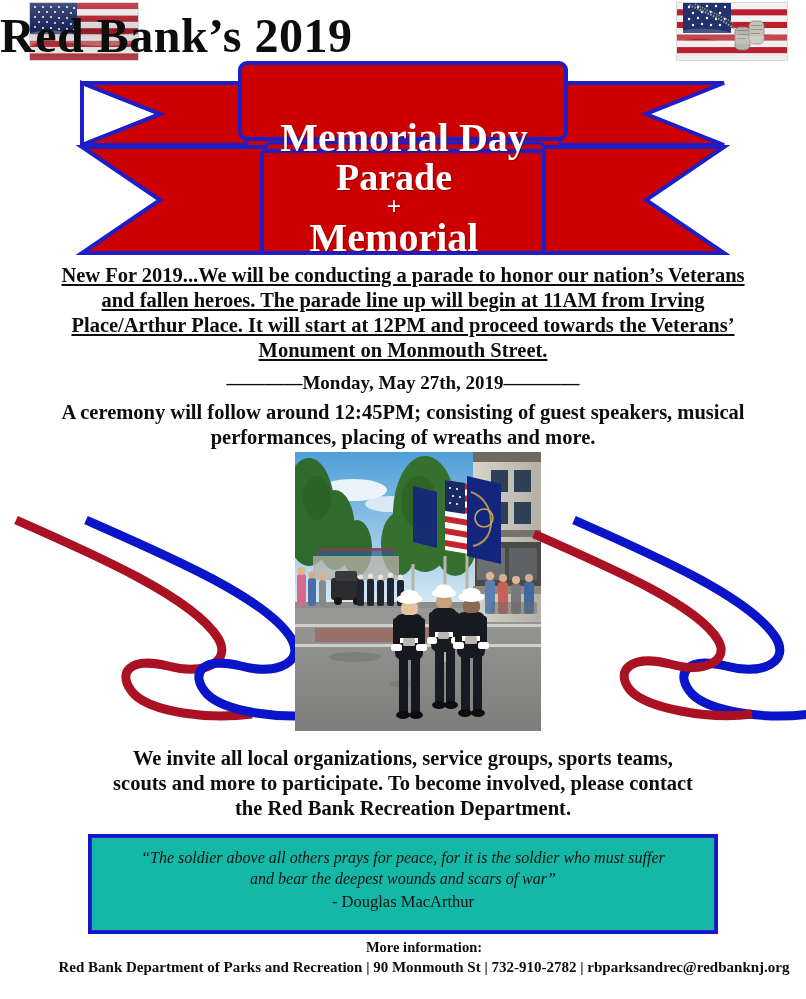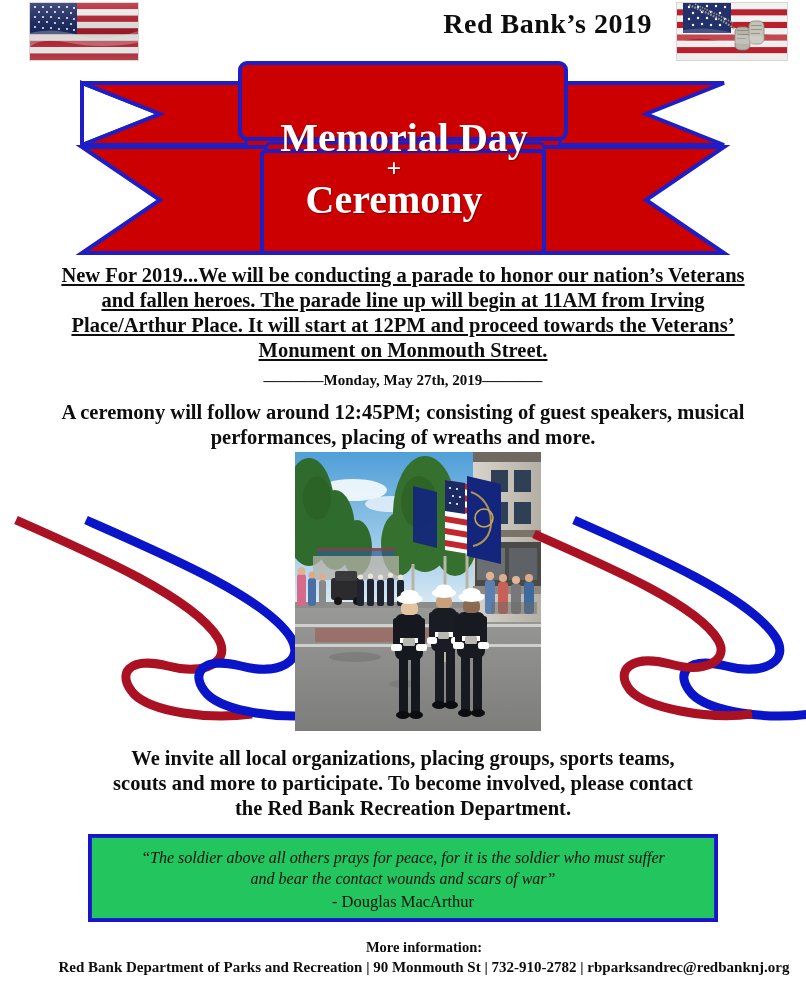--- a/index.html
+++ b/index.html
@@ -35,10 +35,10 @@
   #headline {
     position: absolute;
     left: 0; top: 8px; width: 652px;
-    text-align: right;
+    text-align: left;
     font-family: "Liberation Serif", serif;
     font-weight: bold;
-    font-size: 28px;
+    font-size: 48px;
     letter-spacing: 0.5px;
     color: #0d0d0d;
   }

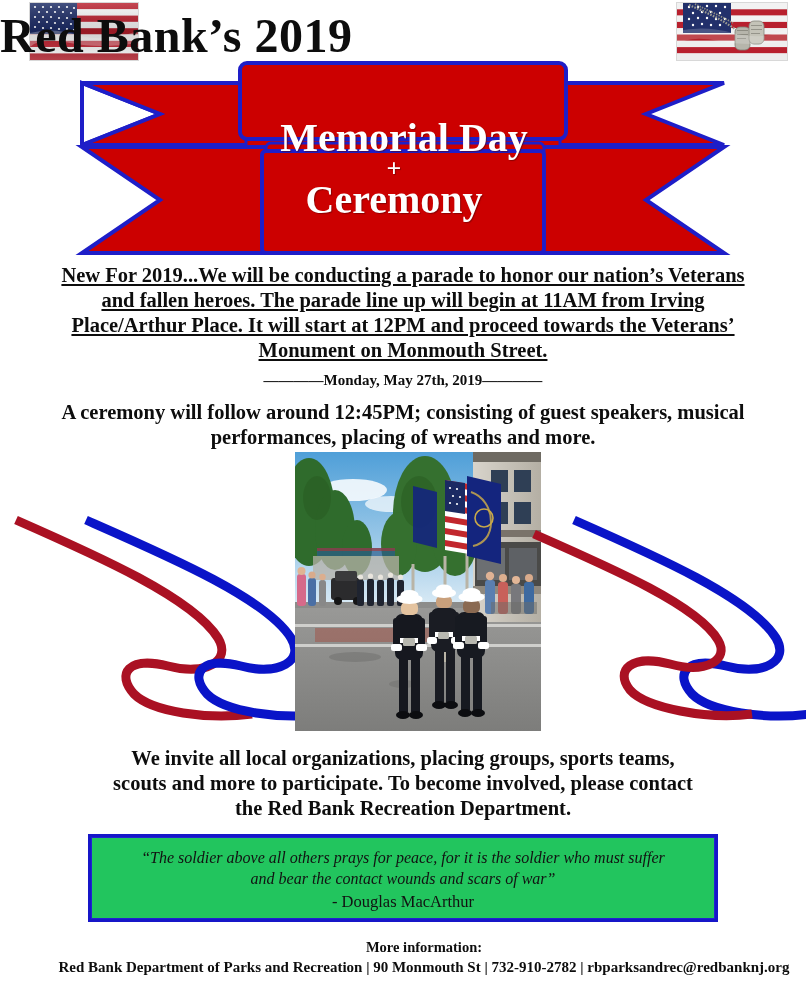--- a/index.html
+++ b/index.html
@@ -311,6 +311,7 @@
 <div class="ribbon-text" id="ribbon-text-memorial">Memorial Day</div>
 
 <div class="ribbon-text" id="ribbon-text-parade">
+  <span>Parade</span>
   <span id="ribbon-plus">+</span>
   <span id="ribbon-text-ceremony">Ceremony</span>
 </div>

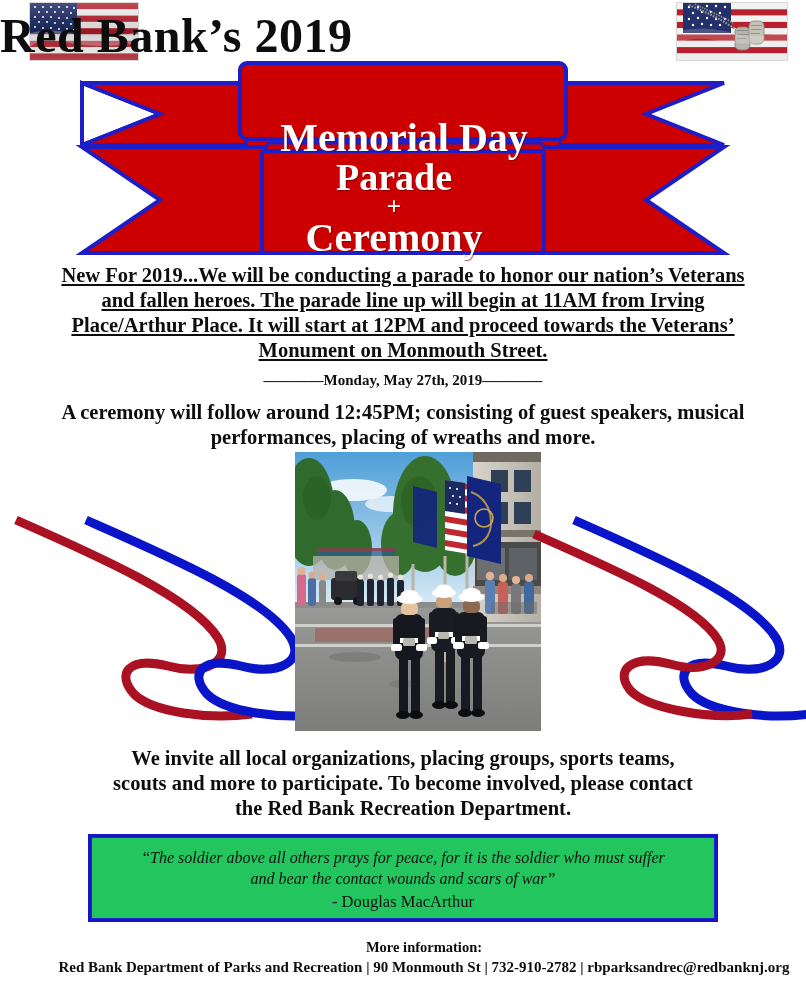--- a/index.html
+++ b/index.html
@@ -313,7 +313,7 @@
 <div class="ribbon-text" id="ribbon-text-parade">
   <span>Parade</span>
   <span id="ribbon-plus">+</span>
-  <span id="ribbon-text-ceremony">Ceremony</span>
+  <span id="ribbon-text-ceremony">Memorial</span>
 </div>
 
 <div class="body-para" id="para-top">New For 2019...We will be conducting a parade to honor our nation’s Veterans and fallen heroes. The parade line up will begin at 11AM from Irving Place/Arthur Place.  It will start at 12PM and proceed towards the Veterans’ Monument on Monmouth Street.</div>

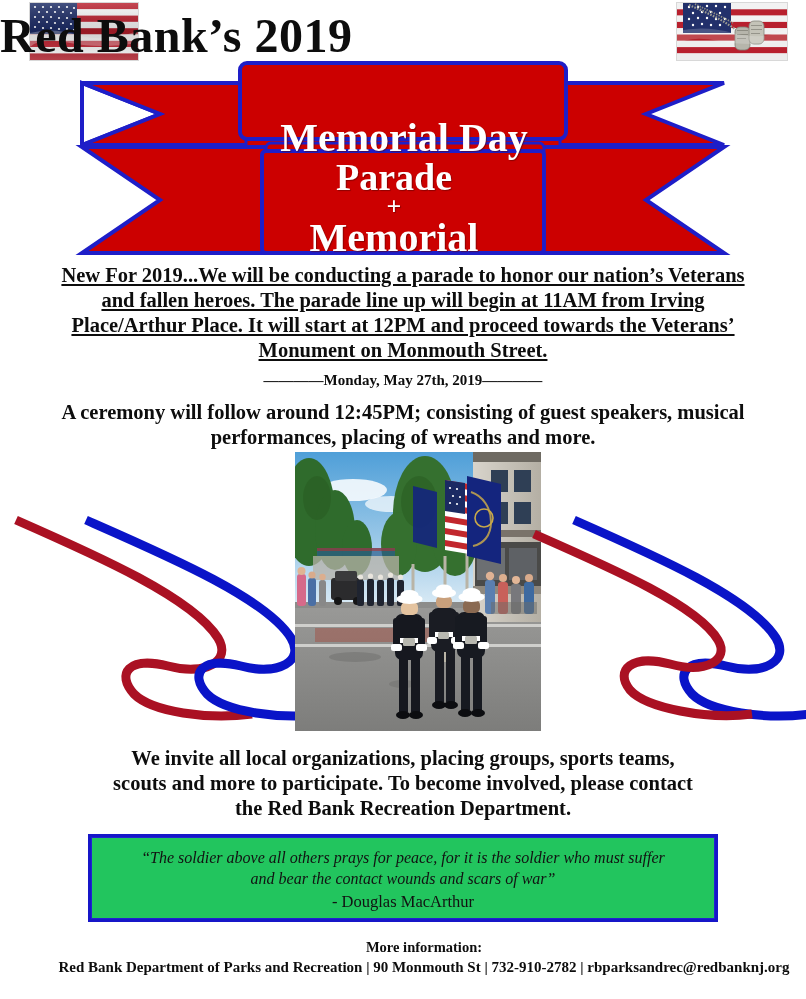--- a/index.html
+++ b/index.html
@@ -98,7 +98,7 @@
     text-align: center;
     font-family: "Liberation Serif", serif;
     font-weight: bold;
-    font-size: 15px;
+    font-size: 19px;
     color: #0d0d0d;
     white-space: nowrap;
   }

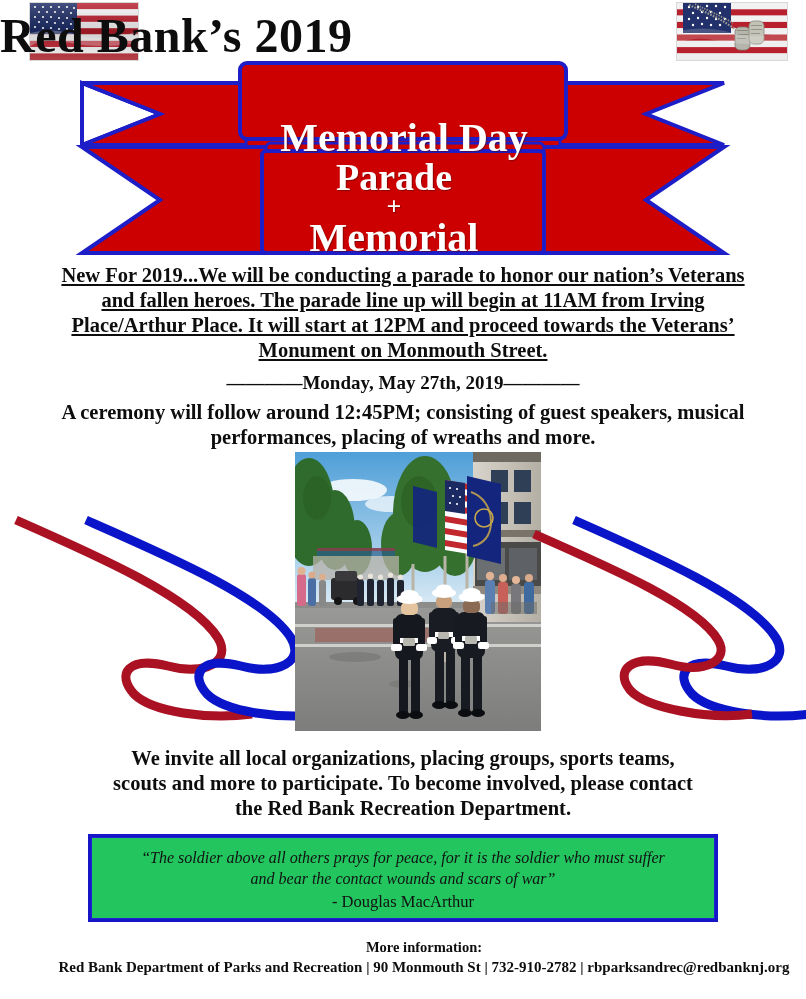--- a/index.html
+++ b/index.html
@@ -527,7 +527,7 @@
   </svg>
 </div>
 
-<div class="body-para" id="para-invite">We invite all local organizations, placing groups, sports teams, scouts and more to participate. To become involved, please contact the Red Bank Recreation Department.</div>
+<div class="body-para" id="para-invite">We invite all local organizations, service groups, sports teams, scouts and more to participate. To become involved, please contact the Red Bank Recreation Department.</div>
 
 <div id="quote-box">
   <div id="quote-inner">

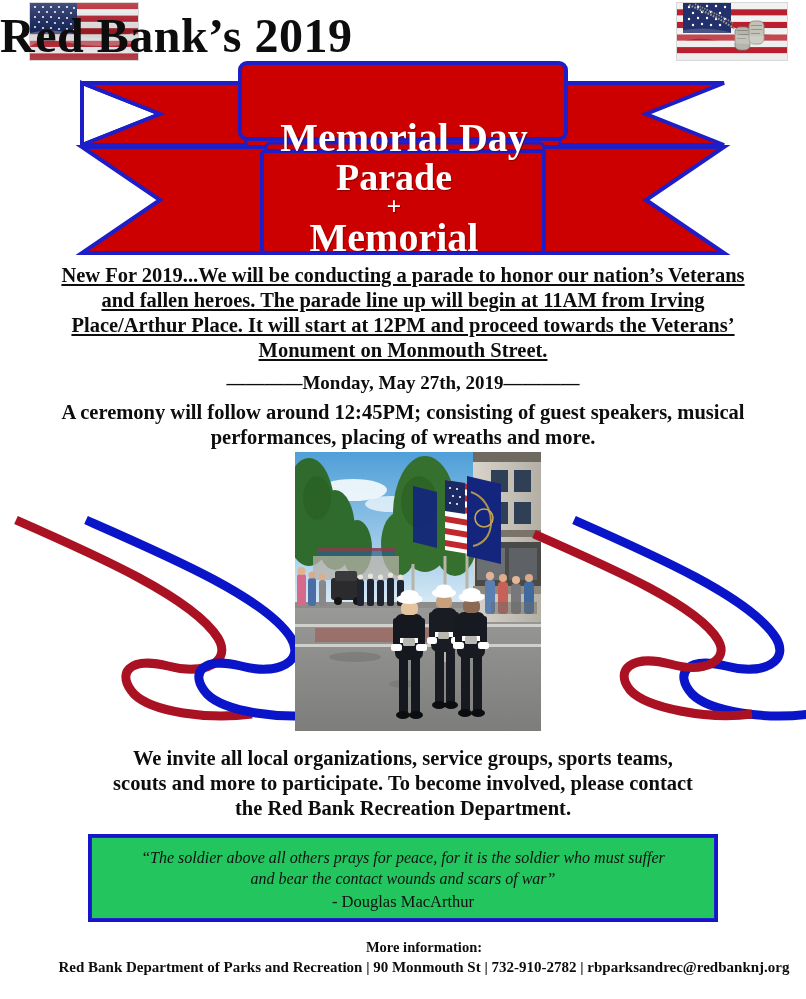--- a/index.html
+++ b/index.html
@@ -125,9 +125,9 @@
   #quote-box {
     position: absolute;
     left: 88px; top: 834px;
-    width: 630px; height: 88px;
+    width: 630px; height: 100px;
     border: 3px solid #1616c8;
-    background: #22c55e;
+    background: #14b8a6;
     box-sizing: border-box;
   }
   #quote-inner {

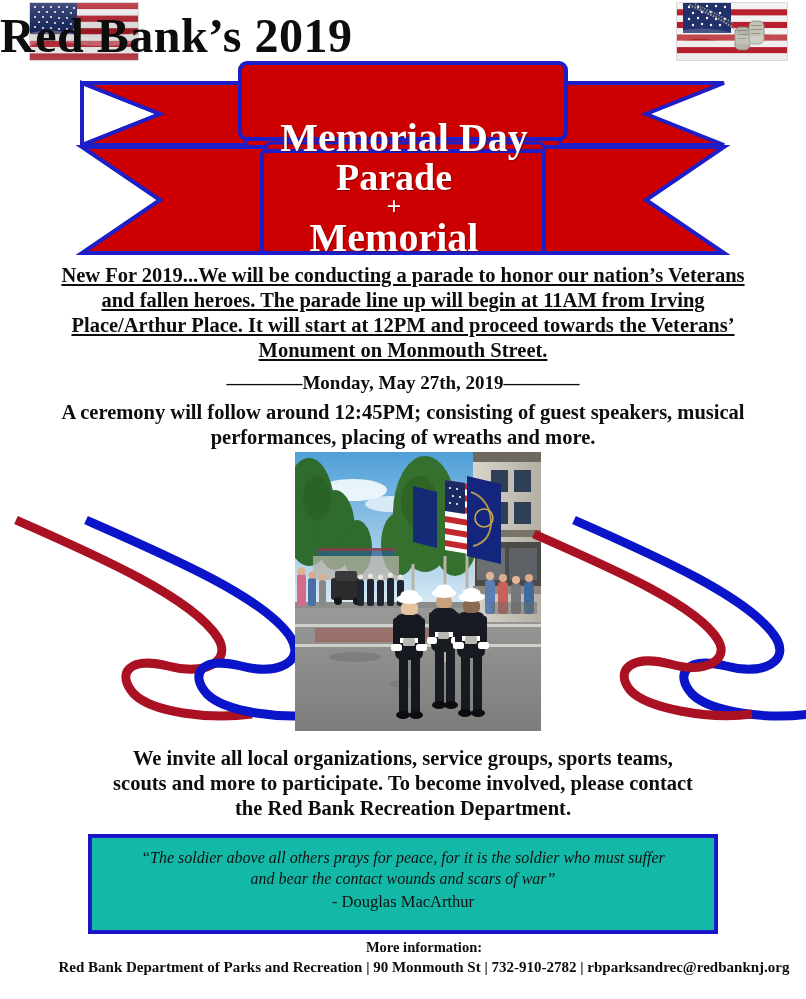--- a/index.html
+++ b/index.html
@@ -532,7 +532,7 @@
 <div id="quote-box">
   <div id="quote-inner">
     <div class="quote-line">“The soldier above all others prays for peace, for it is the soldier who must suffer</div>
-    <div class="quote-line">and bear the contact wounds and scars of war”</div>
+    <div class="quote-line">and bear the deepest wounds and scars of war”</div>
     <div id="quote-attrib">- Douglas MacArthur</div>
   </div>
 </div>

